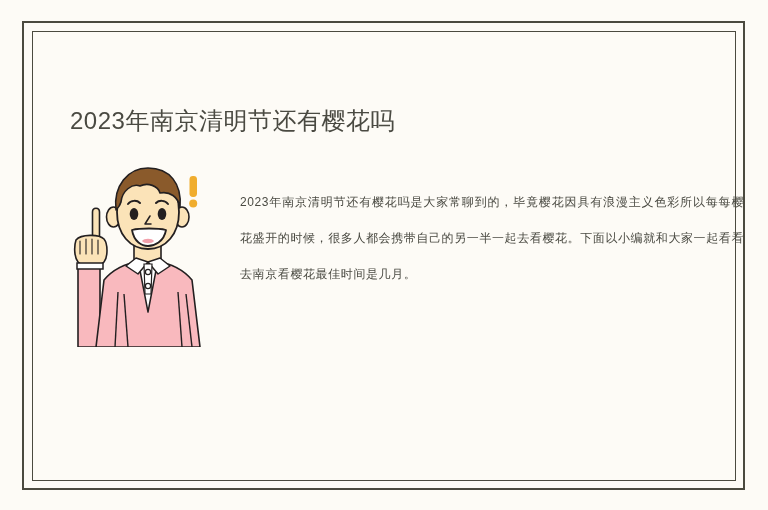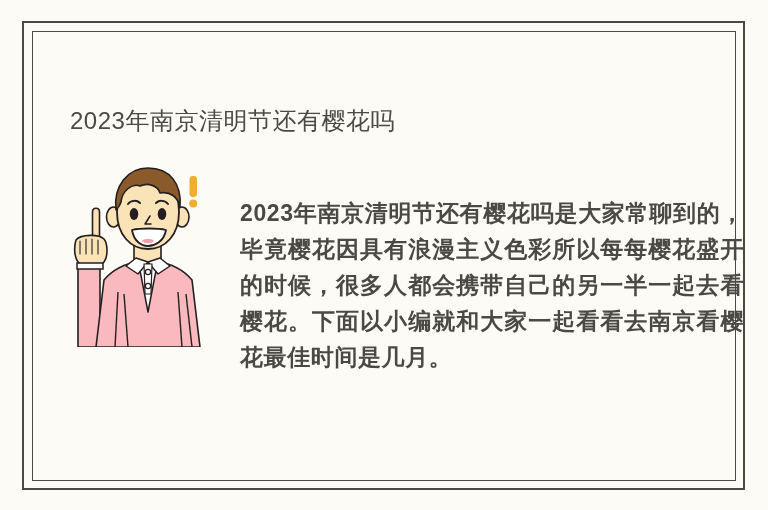--- a/index.html
+++ b/index.html
@@ -83,13 +83,12 @@
     left: 232px;
     top: 148px;
     width: 504px;
-    font-size: 23px;
+    font-size: 12px;
     line-height: 36px;
     color: #4a4a42;
     letter-spacing: 0.6px;
     text-align: justify;
     text-justify: inter-character;
-    font-weight: bold;
   }
 </style>
 </head>

